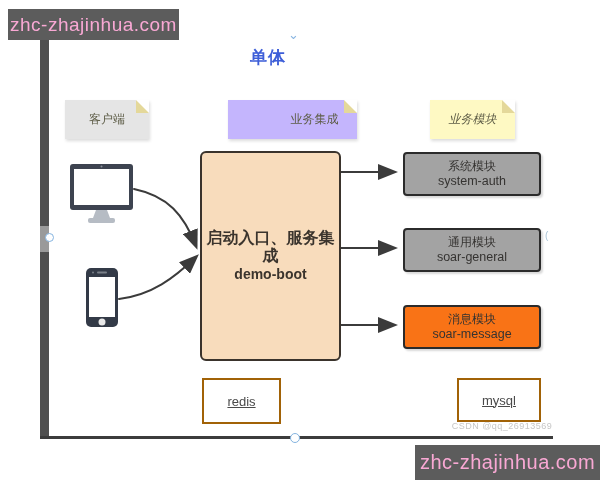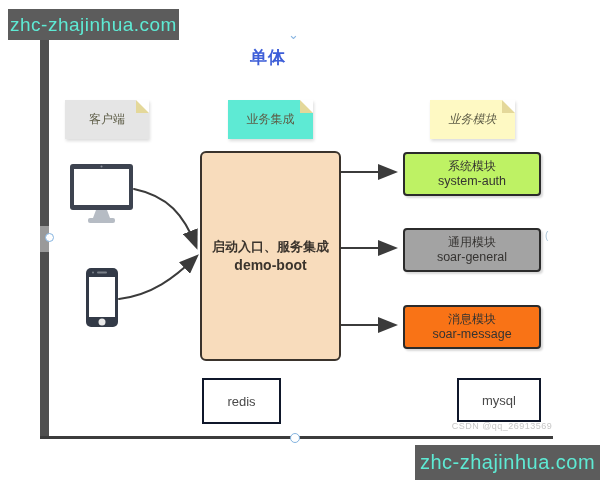--- a/index.html
+++ b/index.html
@@ -7,7 +7,7 @@
          font-family:"Liberation Sans",sans-serif;}
 
   
-  .wm{position:absolute;background:#5c5c5c;color:#5eead4;display:flex;align-items:center;
+  .wm{position:absolute;background:#5c5c5c;color:#f9a8d4;display:flex;align-items:center;
       justify-content:center;font-size:20px;letter-spacing:0.5px;}
   #wm-top{left:8px;top:9px;width:171px;height:31px;font-size:19px;}
   #wm-bottom{left:415px;top:445px;width:185px;height:35px;}

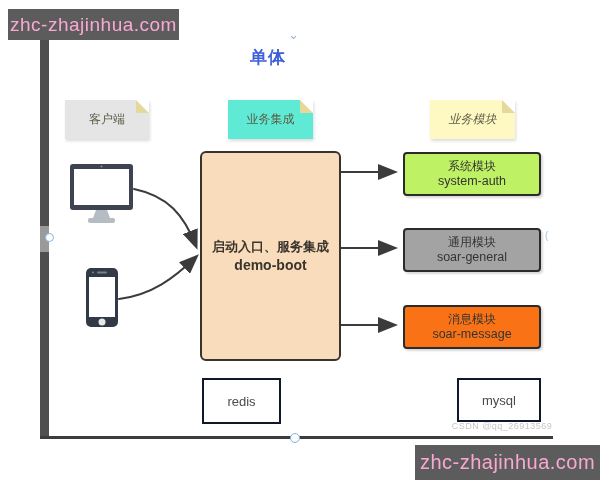--- a/index.html
+++ b/index.html
@@ -119,7 +119,7 @@
   <div id="sticky-1" class="sticky" style="background: #e5e5e5;">
     <span>客户端</span>
   </div>
-  <div id="sticky-2" class="sticky" style="background: #5eead4;">
+  <div id="sticky-2" class="sticky" style="background: #c4b5fd; padding-left: 44px;">
     <span>业务集成</span>
   </div>
   <div id="sticky-3" class="sticky" style="background: #fef9c3; font-style: italic;">

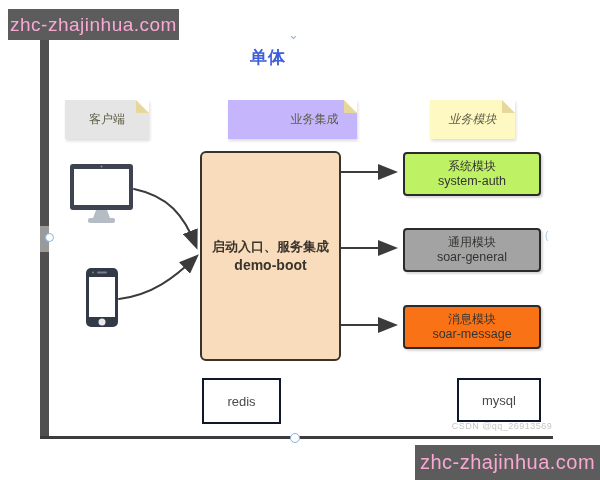--- a/index.html
+++ b/index.html
@@ -131,7 +131,7 @@
     <div class="l2">demo-boot</div>
   </div>
 
-  <div id="module-1" class="module" style="background: #bef264;">
+  <div id="module-1" class="module" style="background: #a3a3a3;">
     <div class="mname">系统模块</div>
     <div class="mcode">system-auth</div>
   </div>

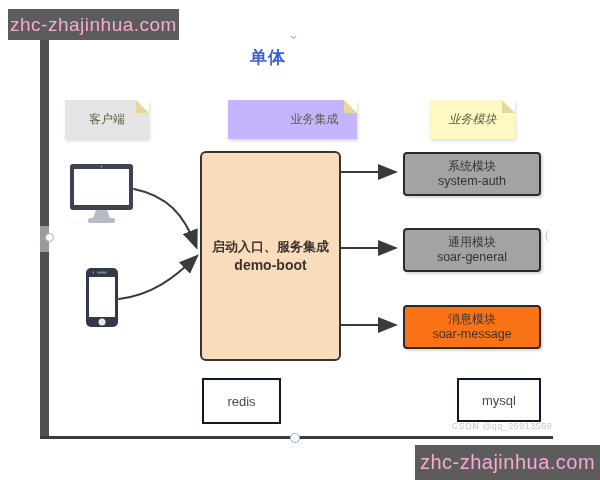--- a/index.html
+++ b/index.html
@@ -44,7 +44,7 @@
           border:2px solid #3a332c;border-radius:6px;background:#f8dcbc;
           display:flex;flex-direction:column;align-items:center;justify-content:center;
           color:#3b342d;font-weight:bold;text-align:center;}
-  #center-box .l1{font-size:13px;line-height:18px;}
+  #center-box .l1{font-size:16px;line-height:18px;}
   #center-box .l2{font-size:14px;line-height:18px;}
 
   

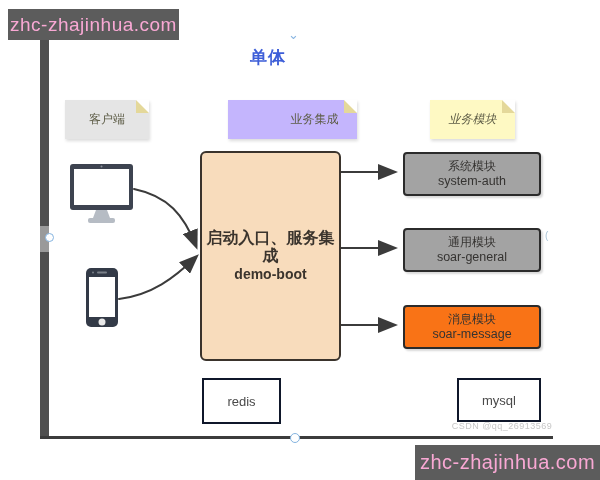--- a/index.html
+++ b/index.html
@@ -58,9 +58,9 @@
   #module-1{top:152px;} #module-2{top:228px;} #module-3{top:305px;}
 
   
-  .store{position:absolute;background:#ffffff;border:2px solid #0f172a;
+  .store{position:absolute;background:#ffffff;border:2px solid #a16207;
          display:flex;align-items:center;justify-content:center;
-         font-size:13px;color:#4a4a4a;}
+         font-size:13px;color:#4a4a4a;text-decoration:underline;}
   #store-redis{left:202px;top:378px;width:75px;height:42px;}
   #store-mysql{left:457px;top:378px;width:80px;height:40px;}
 

